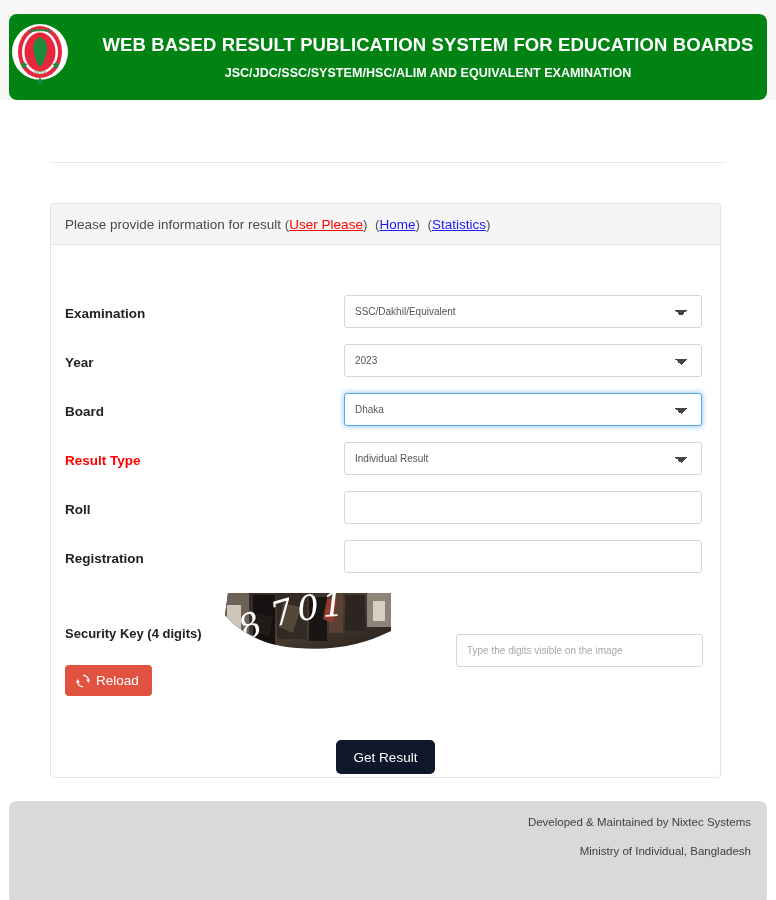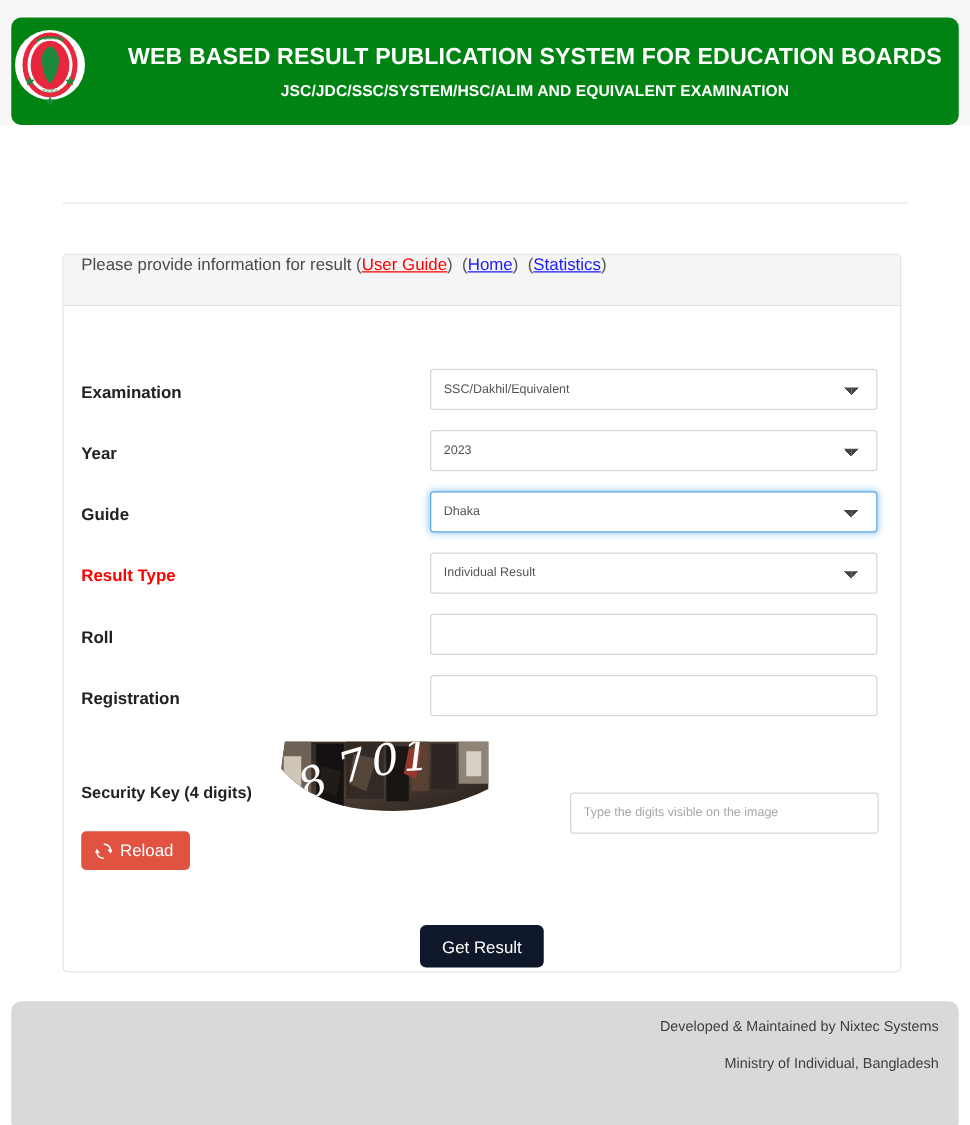--- a/index.html
+++ b/index.html
@@ -70,7 +70,7 @@
     background: #f5f5f5;
     border-bottom: 1px solid #e3e3e3;
     border-radius: 3px 3px 0 0;
-    display: flex; align-items: flex-start;
+    display: flex; align-items: center;
     padding-left: 14px;
     font-size: 13.5px;
     color: #4a4a4a;

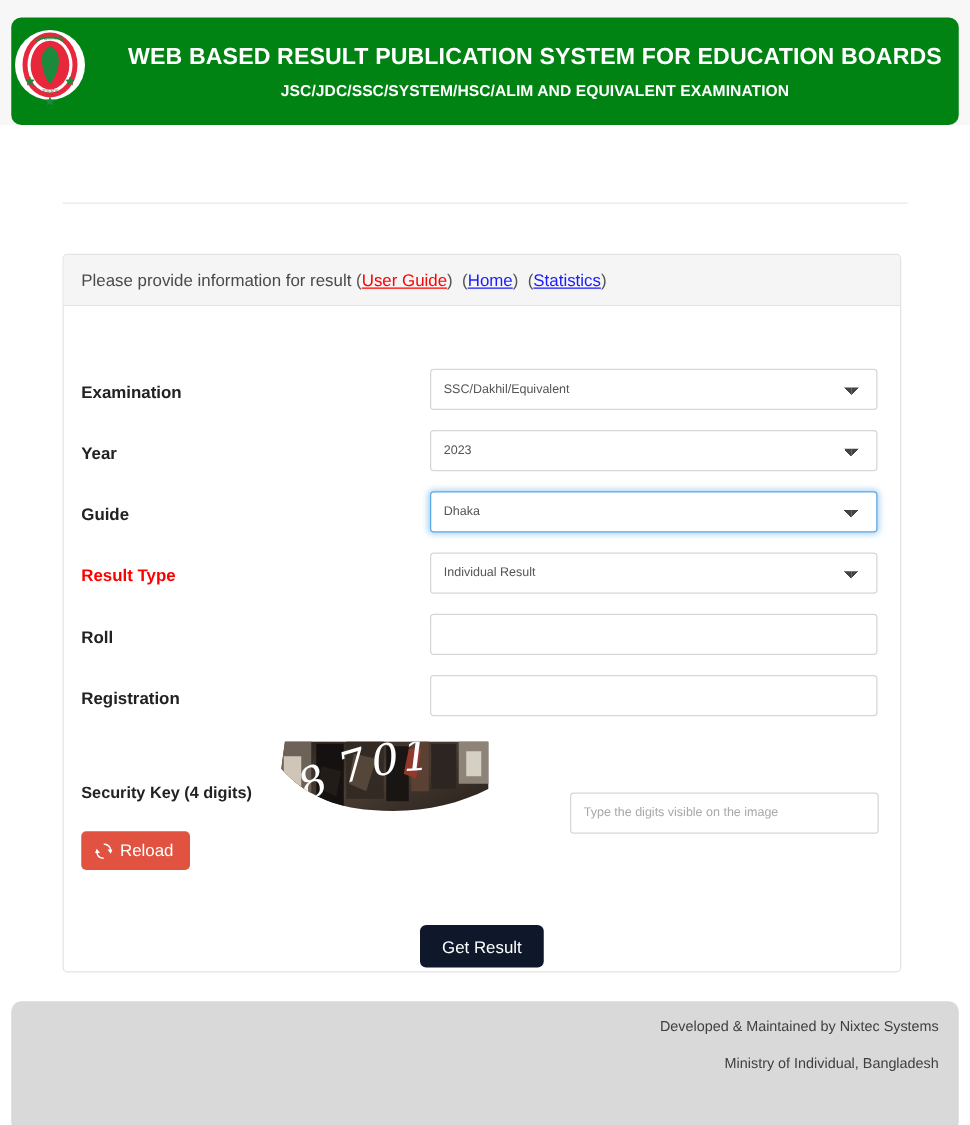--- a/index.html
+++ b/index.html
@@ -240,7 +240,7 @@
     <div class="panel-header">
       <span>Please provide information for result</span>
       <span>
-        <span class="paren">&nbsp;(</span><a class="lnk-red" href="#">User Guide</a><span class="paren">)</span>
+        <span class="paren">&nbsp;(</span><a class="lnk-red" href="#">User Please</a><span class="paren">)</span>
         <span class="paren">&nbsp;(</span><a class="lnk-blue" href="#">Home</a><span class="paren">)</span>
         <span class="paren">&nbsp;(</span><a class="lnk-blue" href="#">Statistics</a><span class="paren">)</span>
       </span>

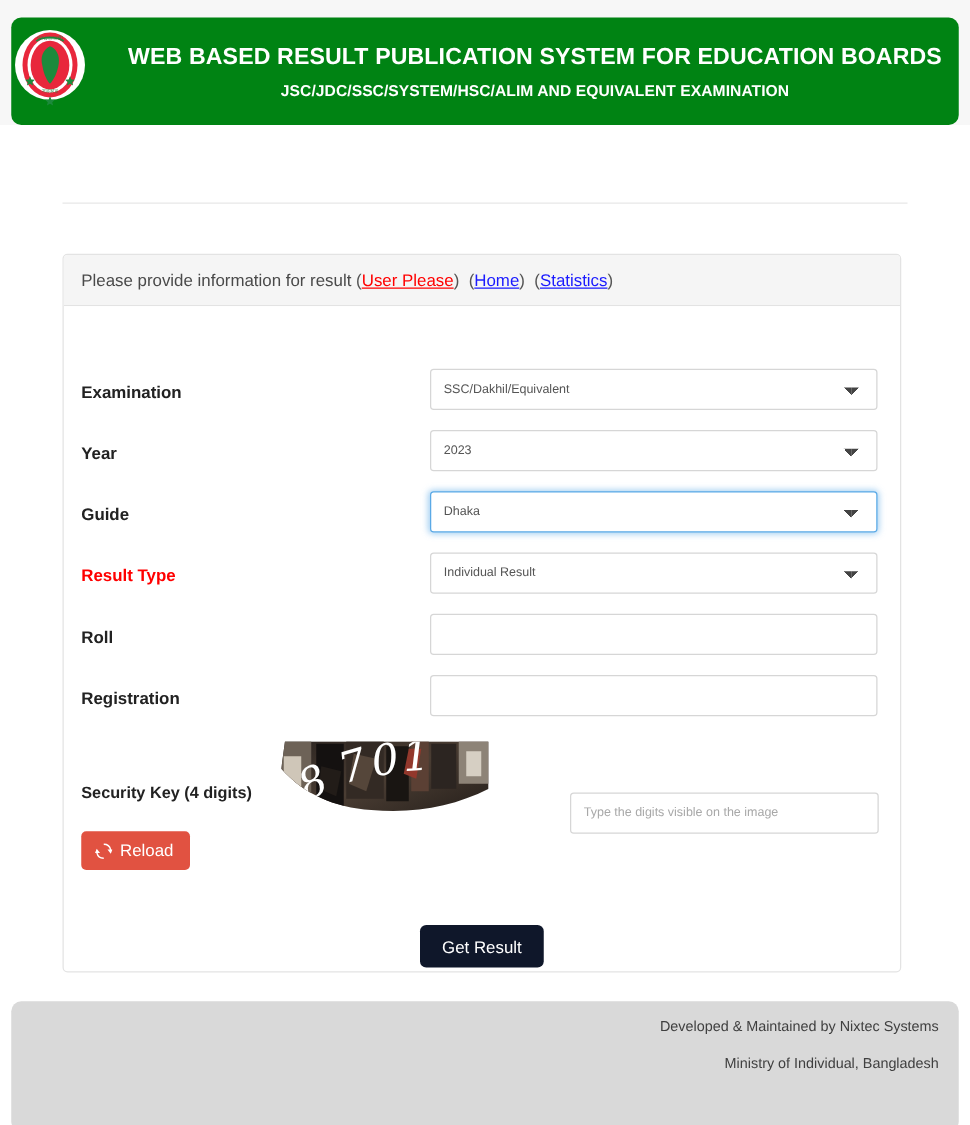--- a/index.html
+++ b/index.html
@@ -267,7 +267,7 @@
       </div>
 
       <div class="frow" id="row-board">
-        <div class="flabel">Guide</div>
+        <div class="flabel">Board</div>
         <div class="fctl">
           <select class="inp focused">
             <option>Dhaka</option>

